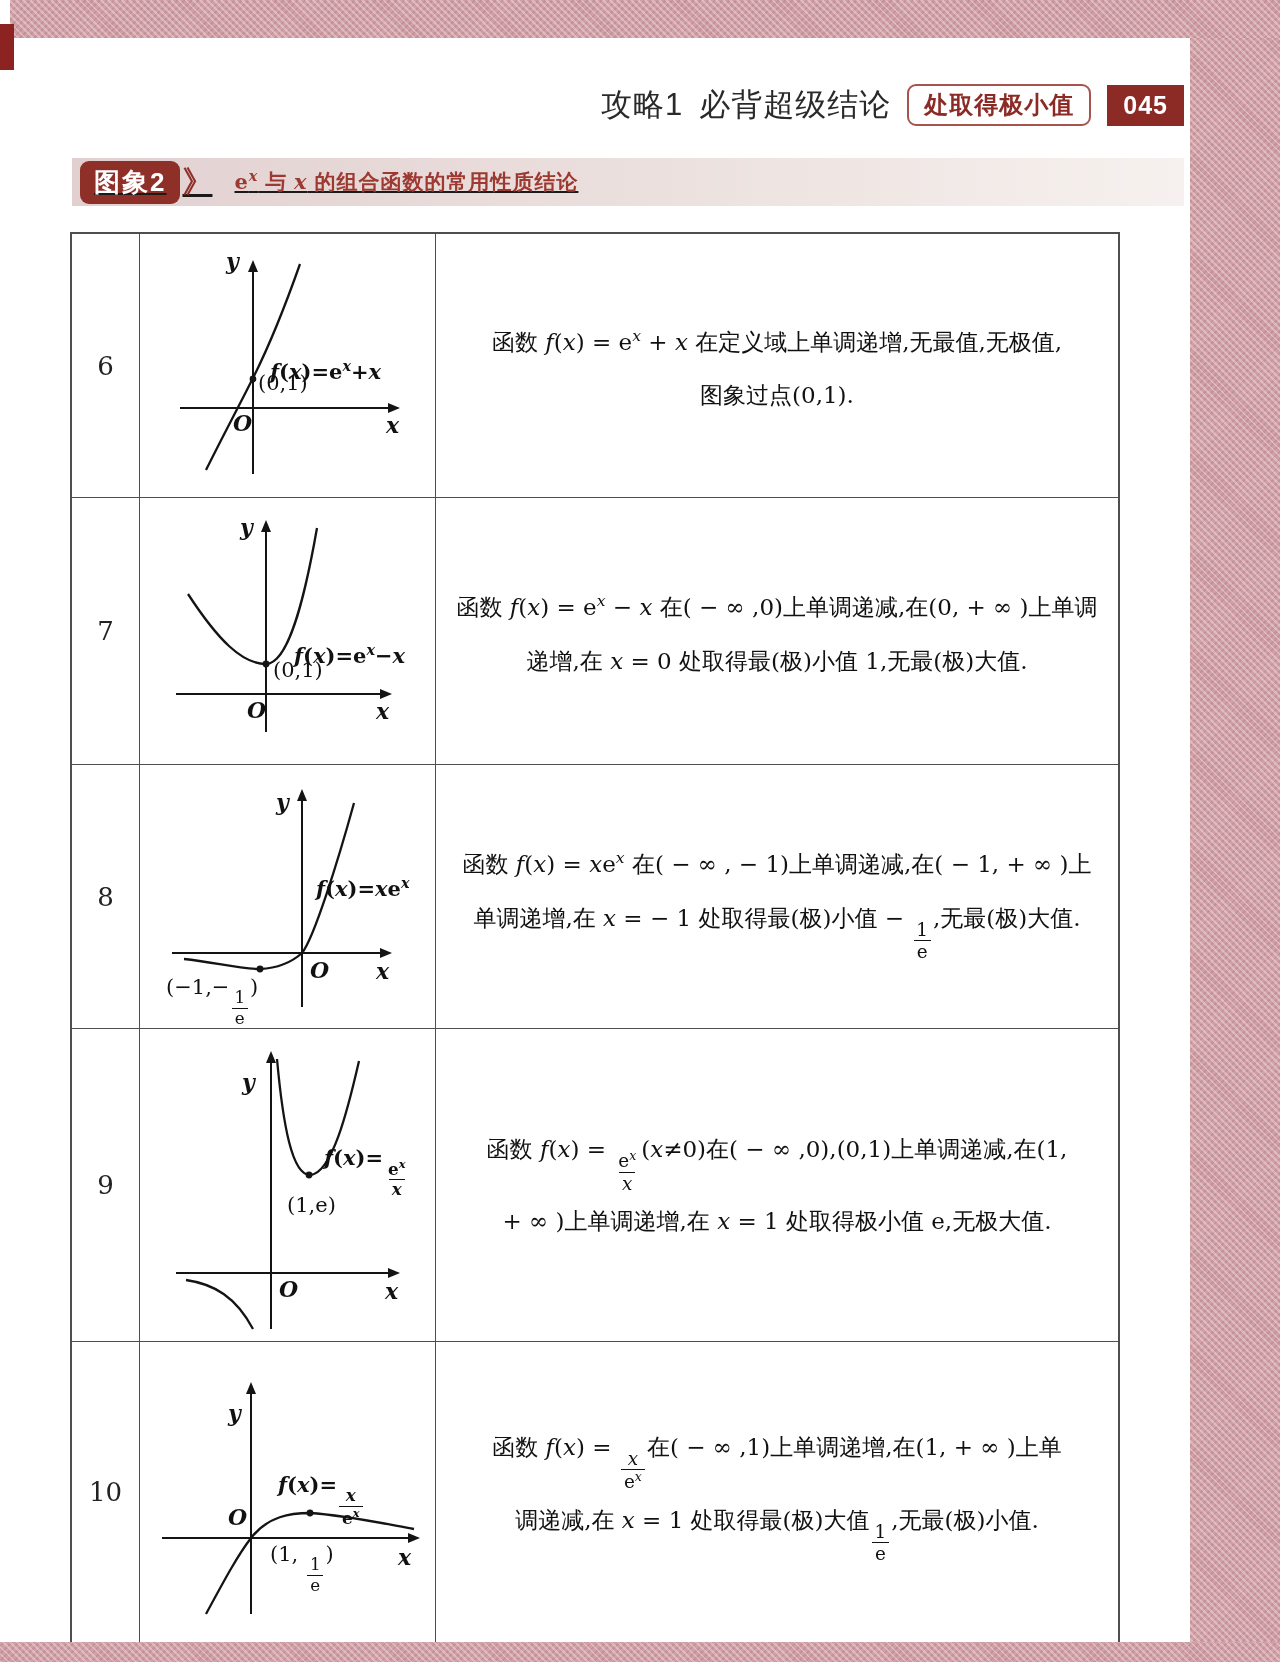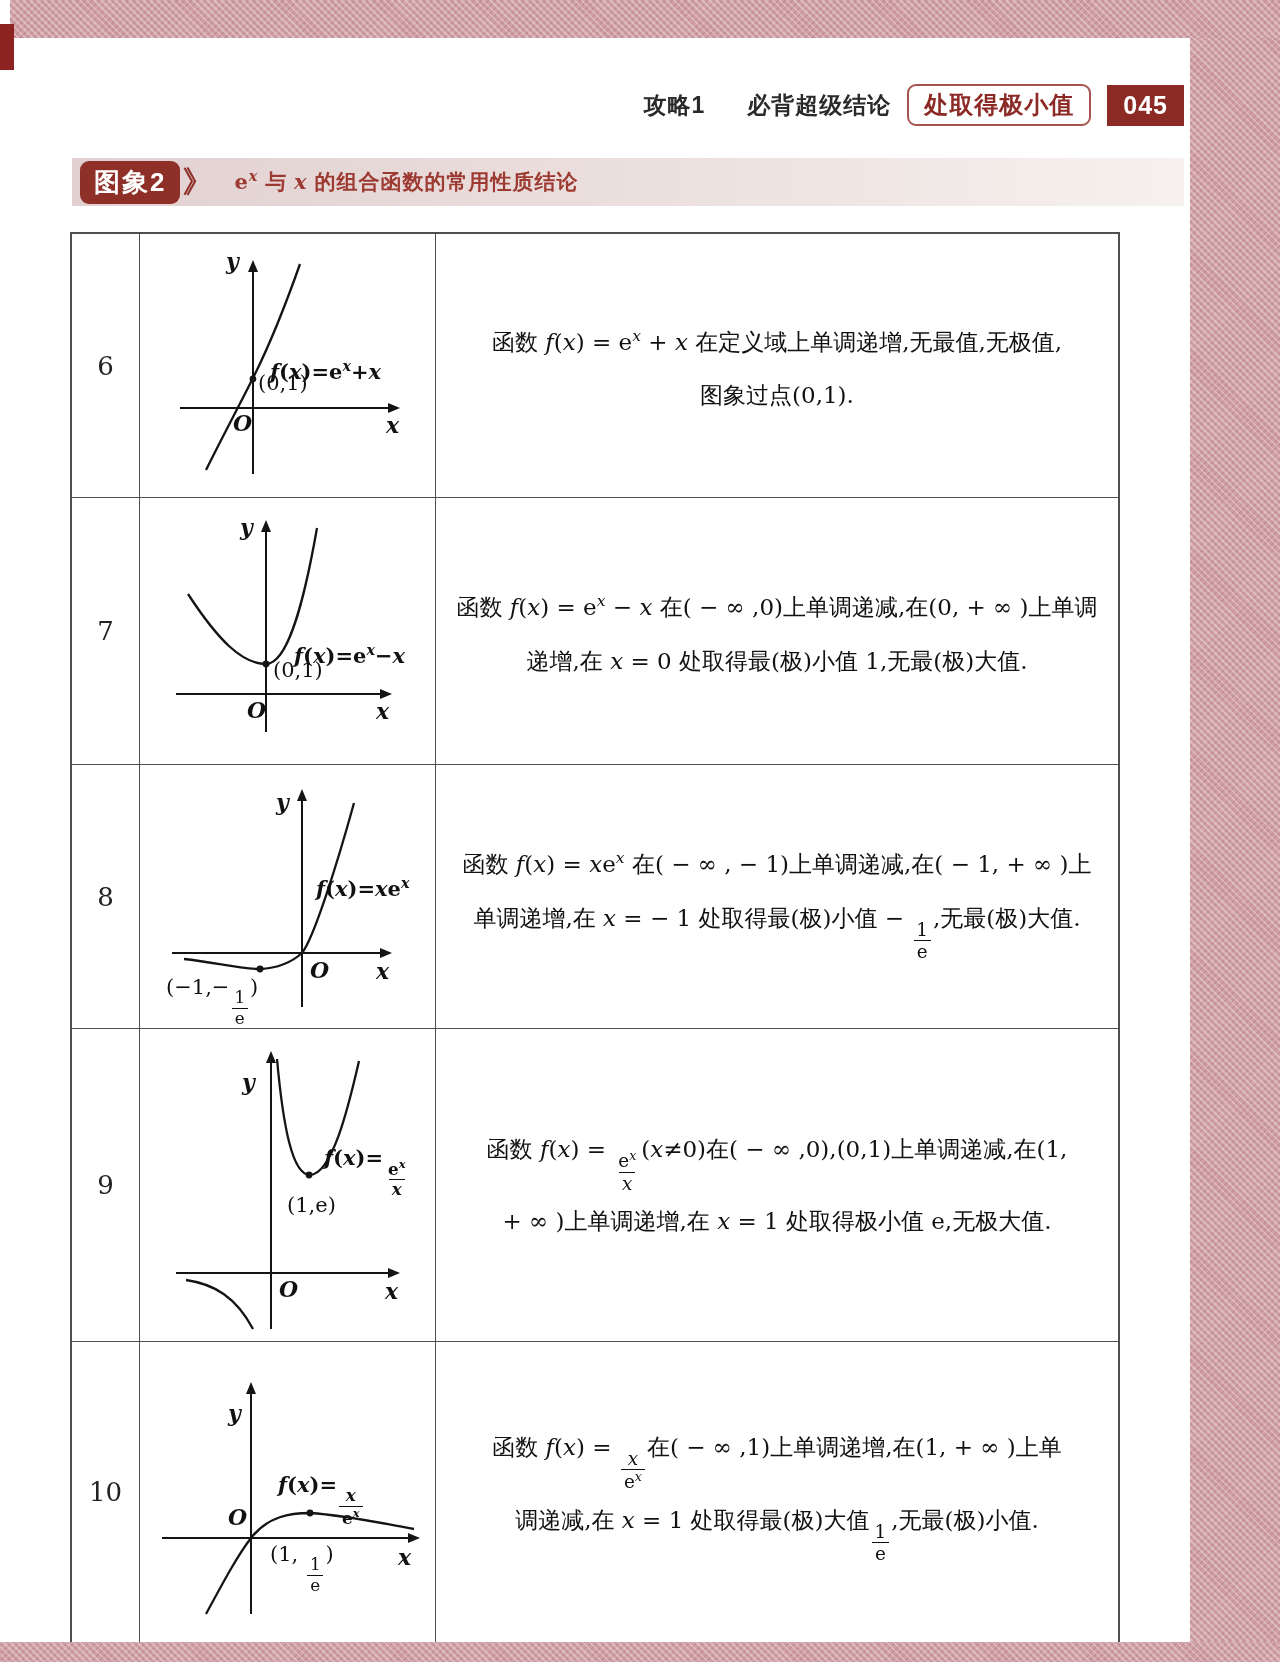--- a/index.html
+++ b/index.html
@@ -21,7 +21,7 @@
 
   
   .header{position:absolute;top:84px;right:96px;display:flex;align-items:center;gap:16px;z-index:8;}
-  .hdr-text{font-size:23px;font-weight:700;color:#2a2a2a;letter-spacing:1px;display:flex;gap:42px;}
+  .hdr-text{font-size:31px;font-weight:400;color:#2a2a2a;letter-spacing:1px;display:flex;gap:16px;}
   .hdr-badge{background:#fff;border:2.5px solid #a8544e;border-radius:9px;color:#8c2a26;
     font-weight:800;font-size:24px;padding:3px 15px;letter-spacing:1px;}
   .hdr-page{background:#8c2a26;color:#fff;font-weight:700;font-size:25px;padding:6px 16px;letter-spacing:1px;}

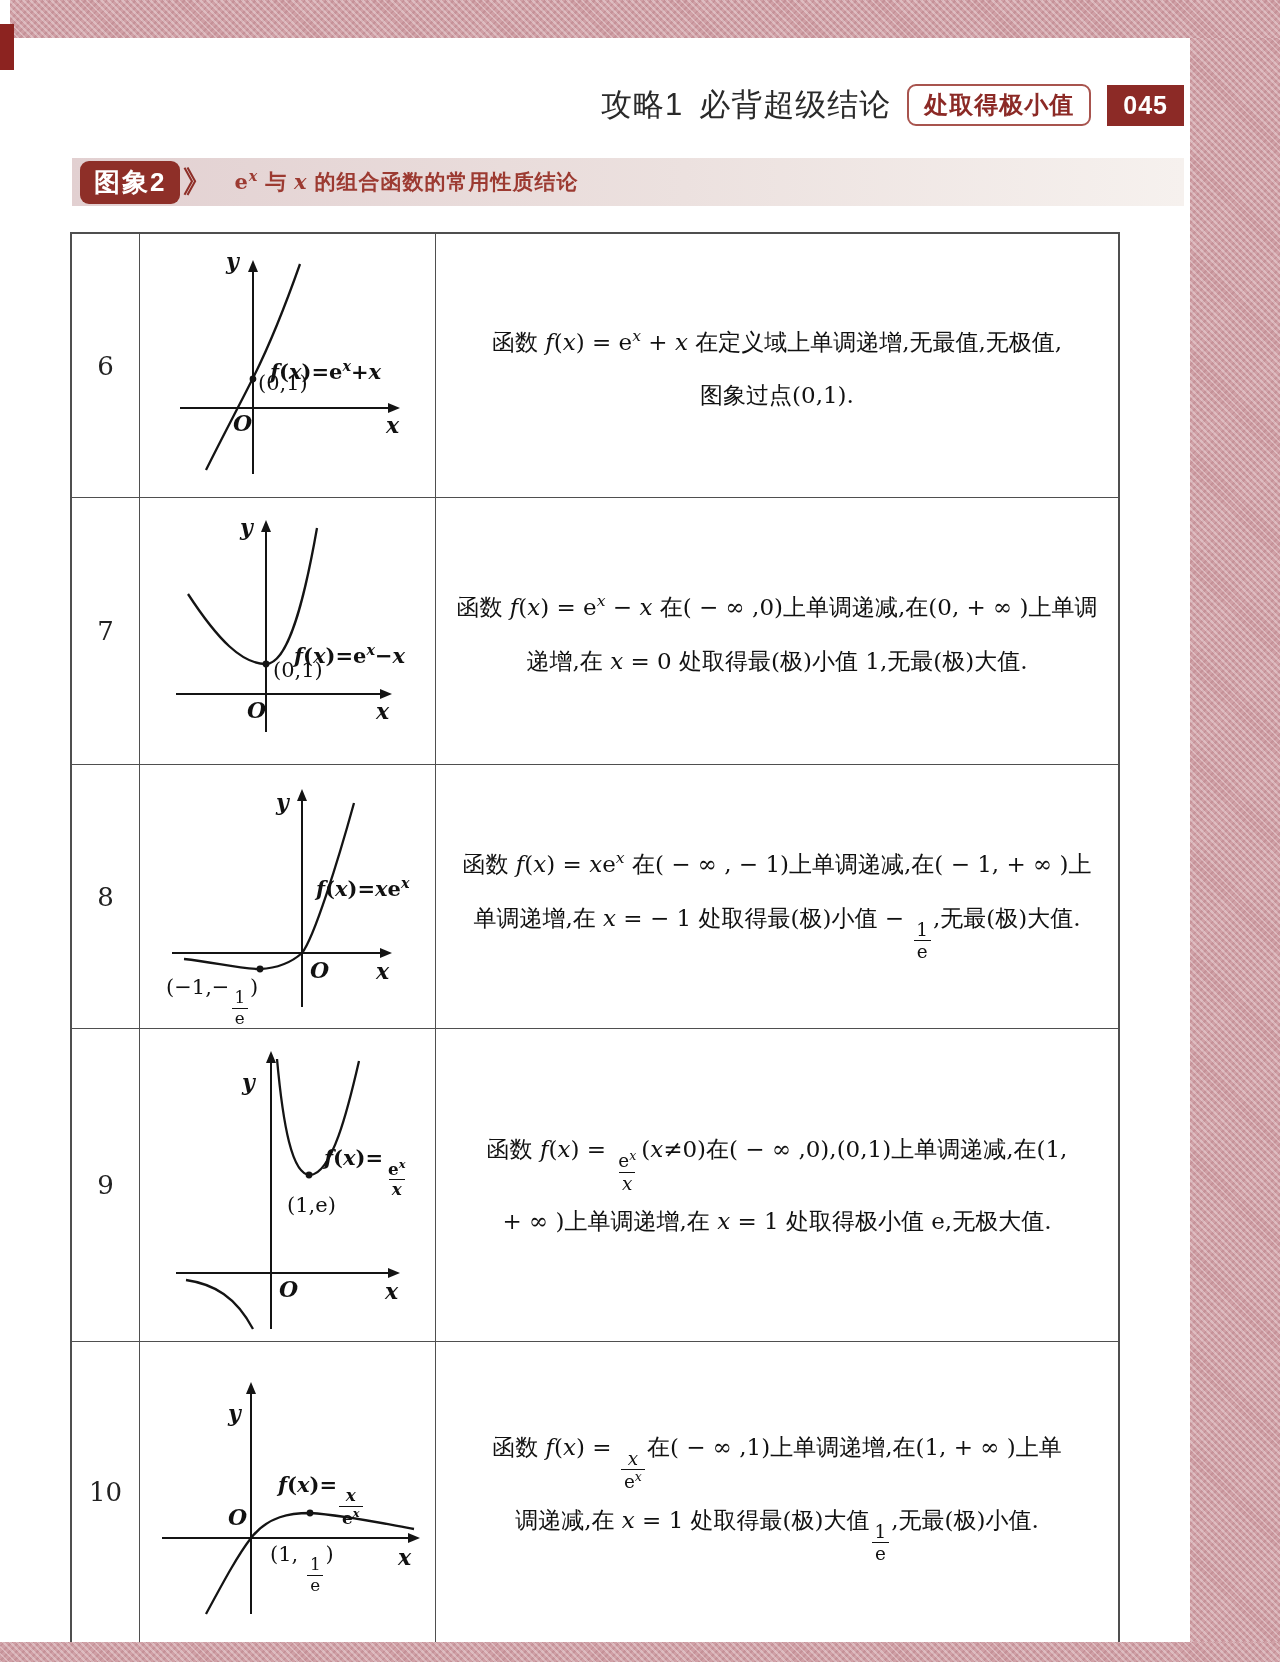--- a/index.html
+++ b/index.html
@@ -29,7 +29,7 @@
   
   .banner{position:absolute;top:158px;left:72px;width:1112px;height:48px;z-index:2;
     background:linear-gradient(90deg,#e2d0d1,#ece1df 55%,#f6f1ee);
-    display:flex;align-items:center;}
+    display:flex;align-items:center;text-decoration:underline;}
   .banner-tag{background:#8e2f28;color:#fff;font-size:26px;font-weight:700;
     padding:4px 14px;border-radius:9px;margin-left:8px;letter-spacing:2px;}
   .banner-chevron{color:#8e2f28;font-size:30px;font-weight:700;margin:0 22px 0 2px;line-height:1;}

